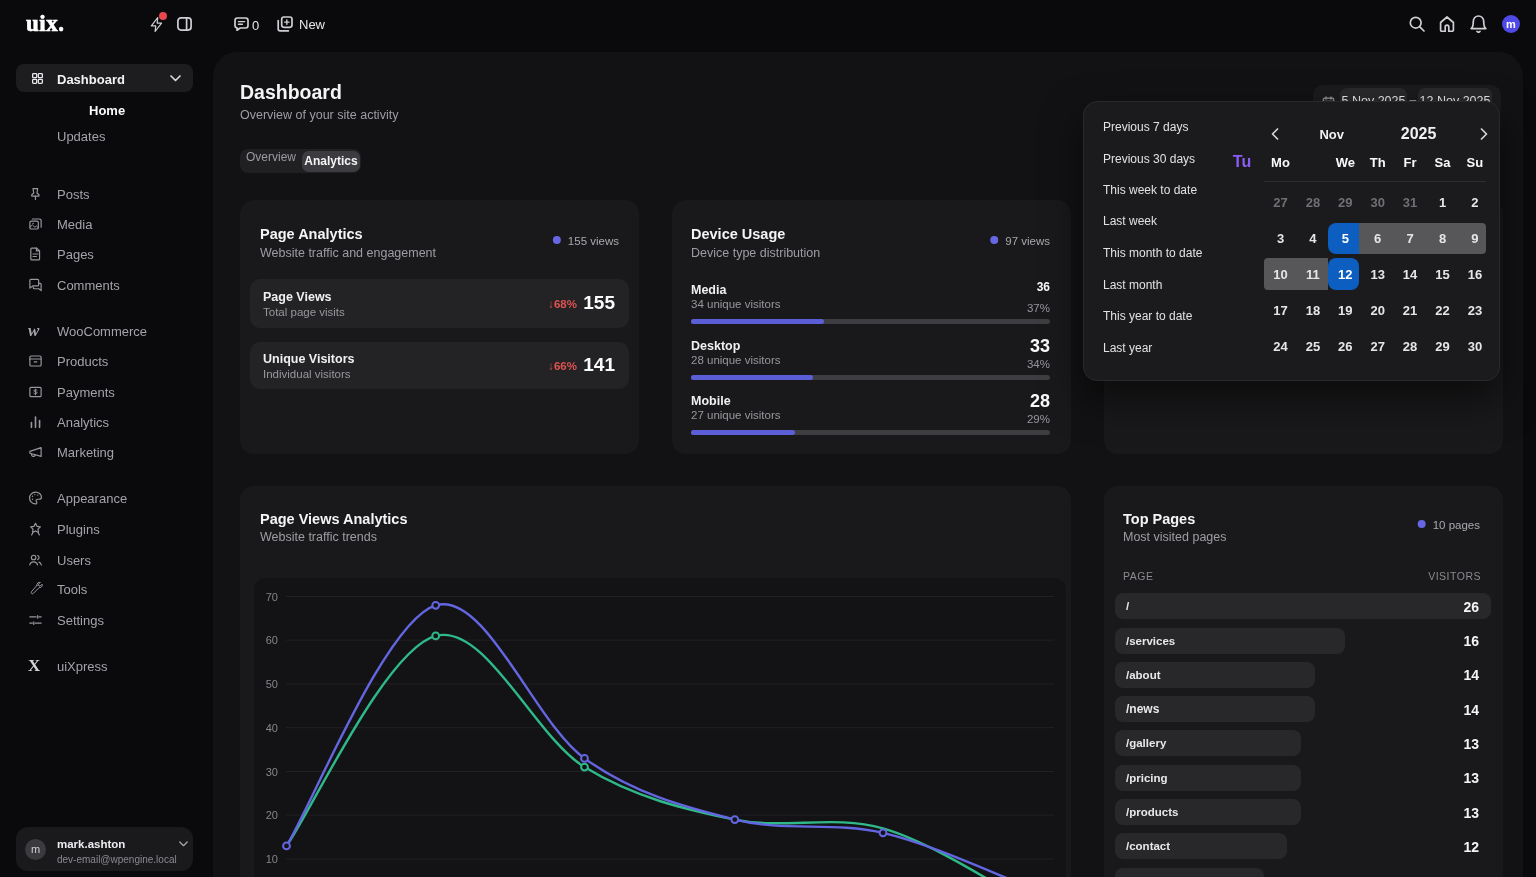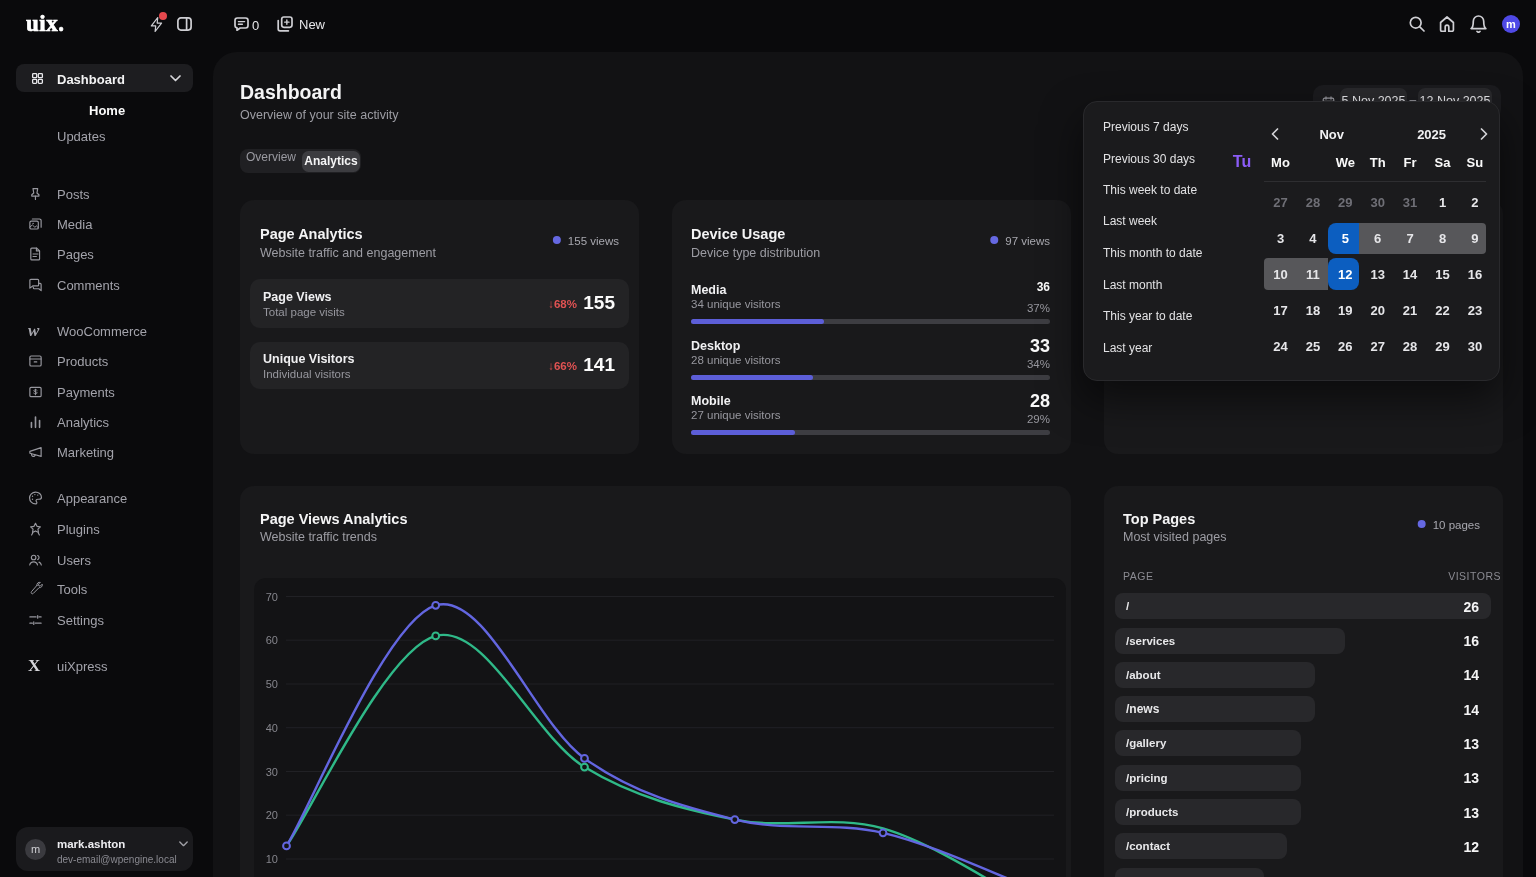--- a/index.html
+++ b/index.html
@@ -373,7 +373,7 @@
       </svg>
     </div>
   <div class="abs popc" style="left:1331.7px; top:133.5px; font-size:13px; font-weight:600; color:#f0f0f2;">Nov</div>
-  <div class="abs popc" style="left:1418.6px; top:133.5px; font-size:13px; font-weight:600; color:#f0f0f2;margin-left:13px;">2025</div>
+  <div class="abs popc" style="left:1418.6px; top:133.5px; font-size:16px; font-weight:600; color:#f0f0f2;">2025</div>
   <div class="abs popc" style="left:1280.5px; top:161.5px; font-size:13px; font-weight:700; color:#fafafa;">Mo</div>
   <div class="abs popc" style="left:1242px; top:161.5px; font-size:16px; font-weight:700; color:#8b5cf6;">Tu</div>
   <div class="abs popc" style="left:1345.3px; top:161.5px; font-size:13px; font-weight:700; color:#fafafa;">We</div>

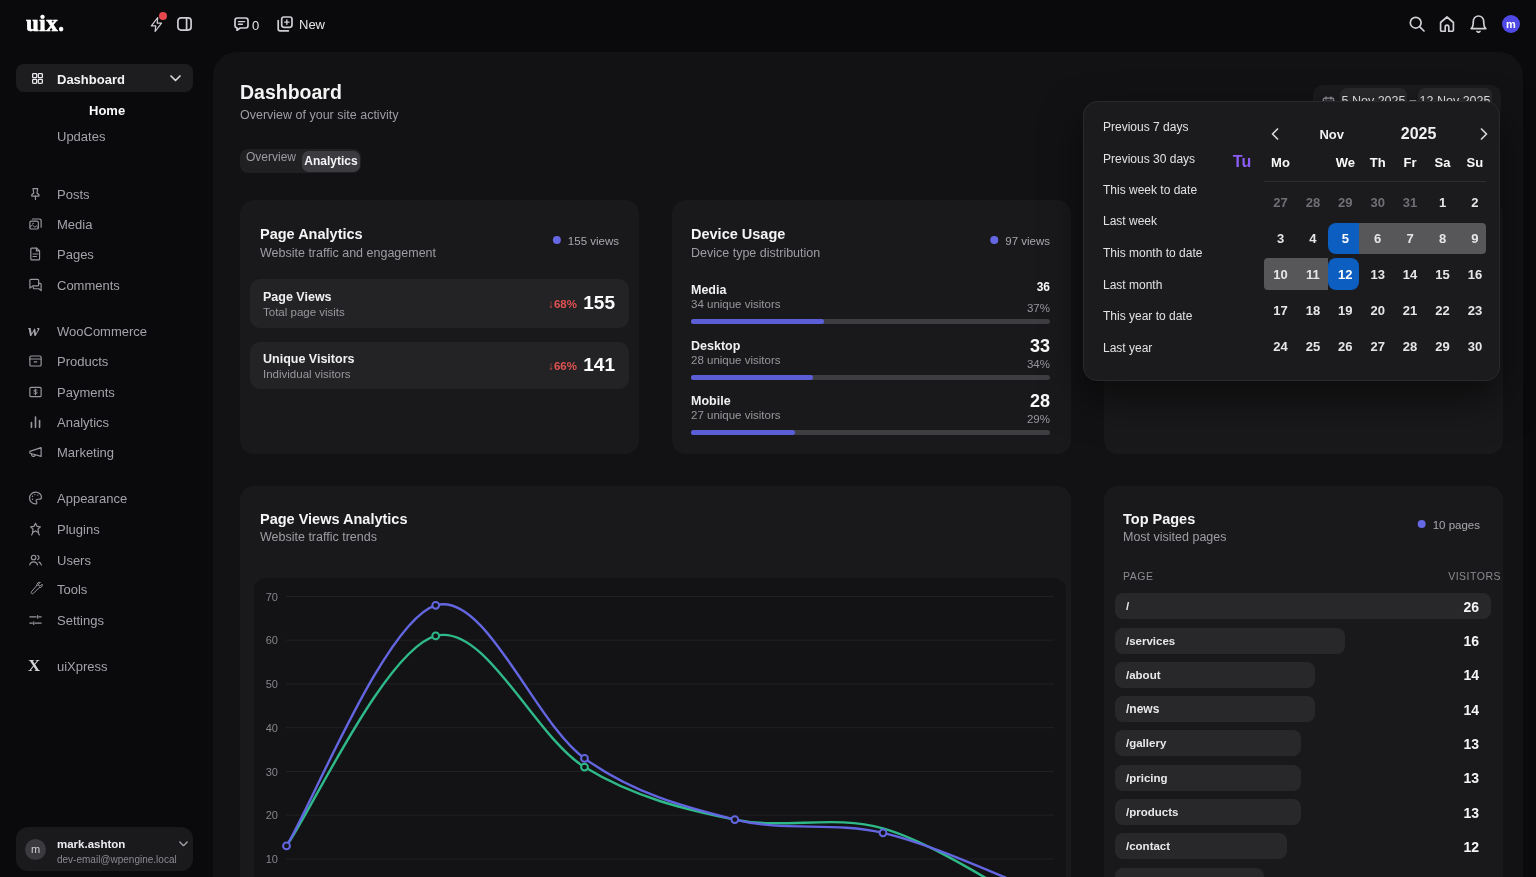--- a/index.html
+++ b/index.html
@@ -325,7 +325,7 @@
   <div class="csub" style="left:1123px; top:530px;">Most visited pages</div>
   <div class="badge" style="left:1480px; top:518.5px;"><span class="dot"></span>10 pages</div>
   <div class="abs" style="left:1123px; top:570px; font-size:10.5px; letter-spacing:0.5px; color:#8b8b92;">PAGE</div>
-  <div class="abs" style="left:1481px; top:570px; font-size:10.5px; letter-spacing:0.5px; color:#8b8b92; transform:translateX(-100%);margin-left:20px;">VISITORS</div>
+  <div class="abs" style="left:1481px; top:570px; font-size:10.5px; letter-spacing:0.5px; color:#8b8b92; transform:translateX(-100%);">VISITORS</div>
   <div class="abs" style="left:1115px; top:593.2px; width:376px; height:26px; background:#28282b; border-radius:8px;"></div>
   <div class="abs" style="left:1126px; top:593.2px; height:26px; line-height:26px; font-size:11.5px; font-weight:600; color:#e8e8ea;">/</div>
   <div class="abs" style="left:1479px; top:598.7px; font-size:14px; font-weight:700; color:#f4f4f5; transform:translateX(-100%);">26</div>

